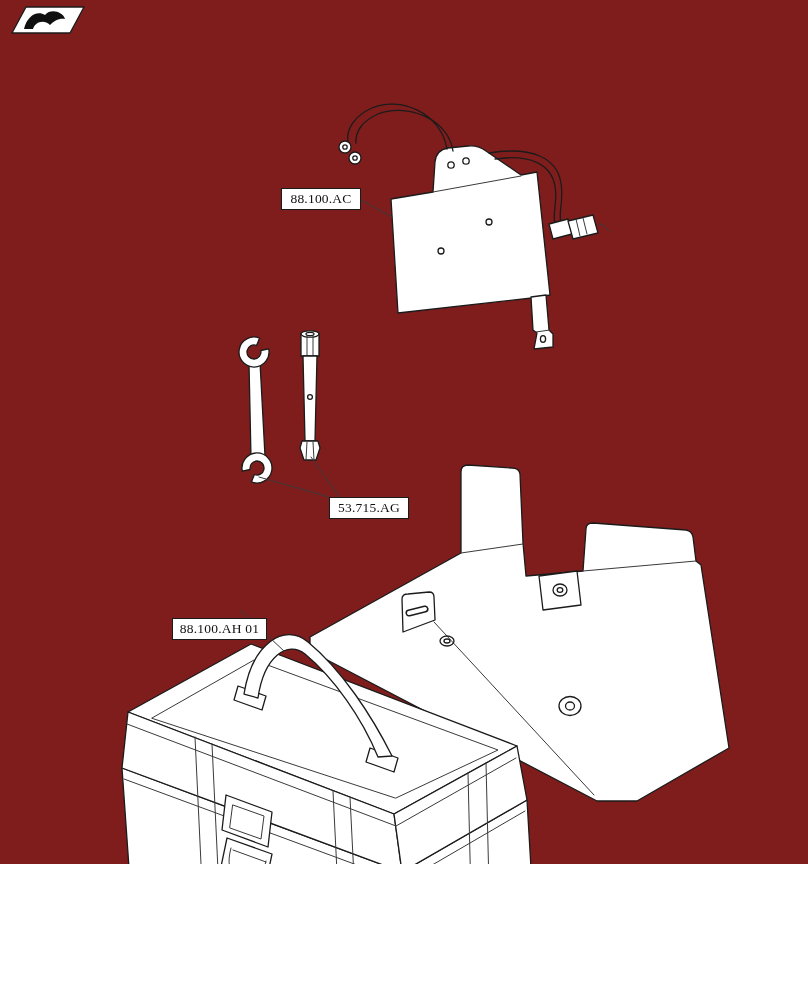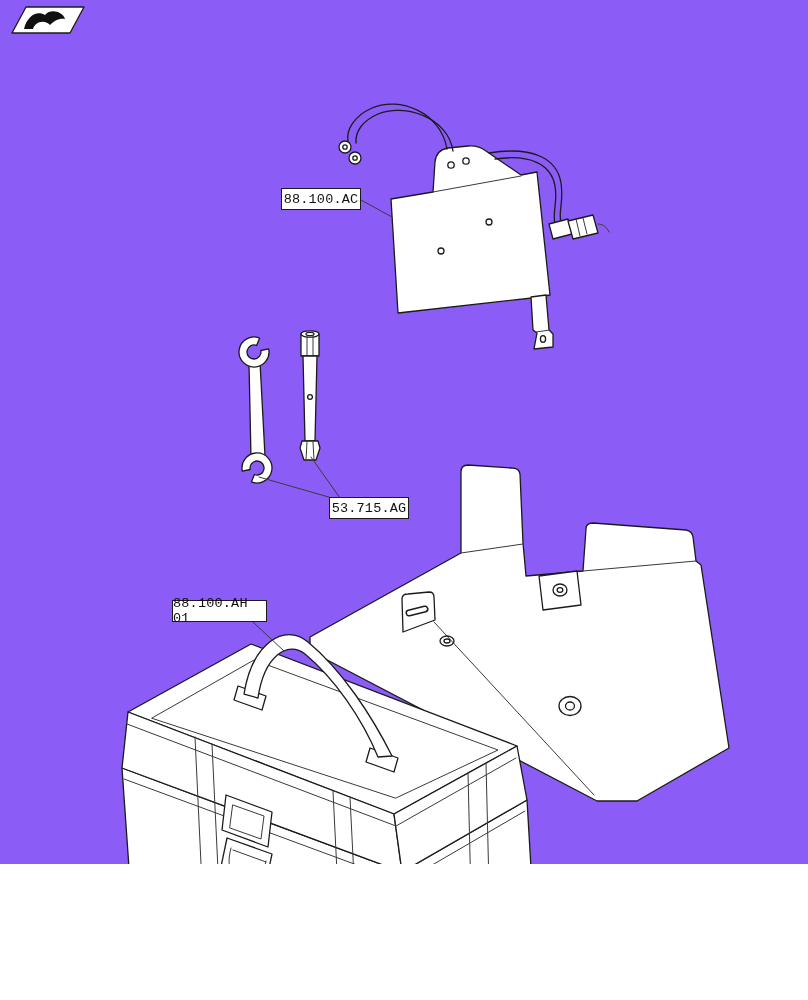--- a/index.html
+++ b/index.html
@@ -3,8 +3,8 @@
 <meta charset="utf-8">
 <style>
   html,body{margin:0;padding:0;background:#ffffff}
-  .page{position:relative;width:808px;height:864px;background:#8b5cf6;
-        font-family:Liberation Mono, monospace;overflow:hidden}
+  .page{position:relative;width:808px;height:864px;background:#7f1d1d;
+        font-family:Liberation Serif, serif;overflow:hidden}
   .page svg{position:absolute;left:0;top:0}
   .callout{position:absolute;border:1.4px solid #1b1b1b;background:#ffffff;
            display:flex;align-items:center;justify-content:center;

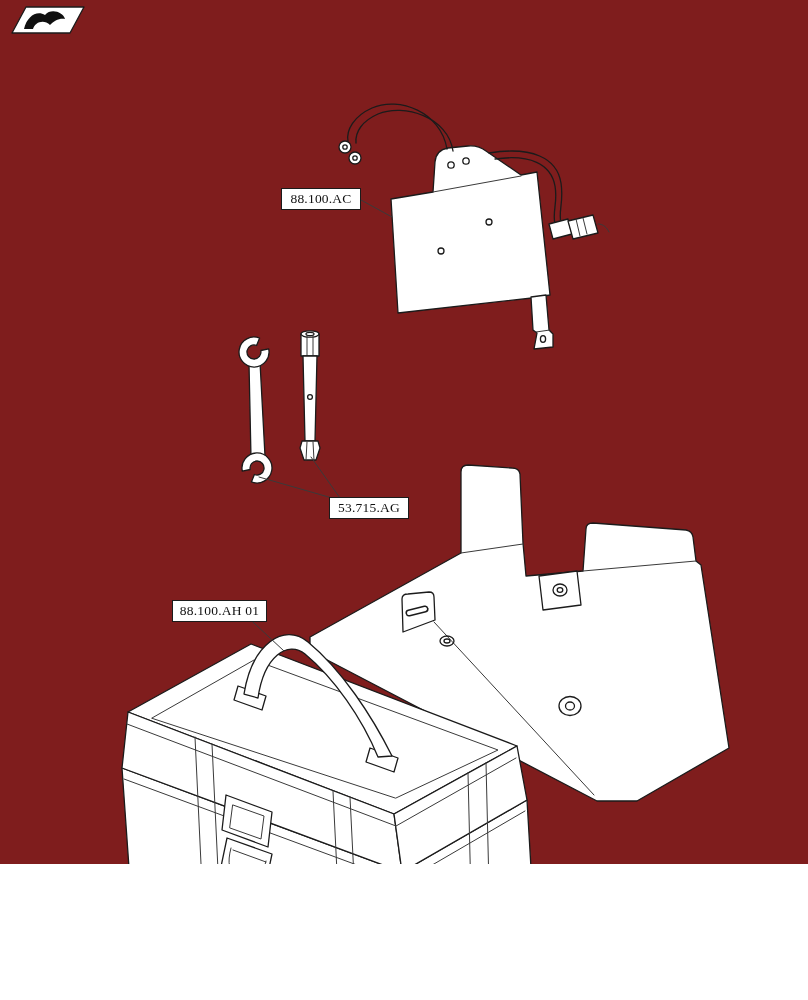--- a/index.html
+++ b/index.html
@@ -142,7 +142,7 @@
 
   <div class="callout" style="left:329px;top:497px;width:80px;height:22px">53.715.AG</div>
 
-  <div class="callout" style="left:172px;top:600px;width:95px;height:22px">88.100.AH 01</div>
+  <div class="callout" style="left:172px;top:618px;width:95px;height:22px">88.100.AH 01</div>
 
   <div style="position:absolute;left:4px;top:2px;width:90px;height:36px">
     <svg width="90" height="36" viewBox="0 0 90 36">

